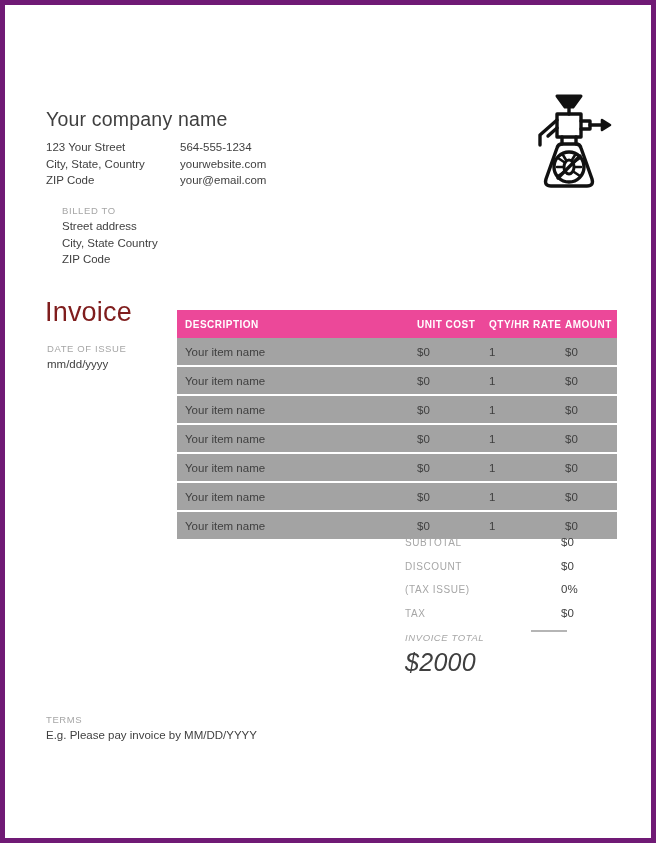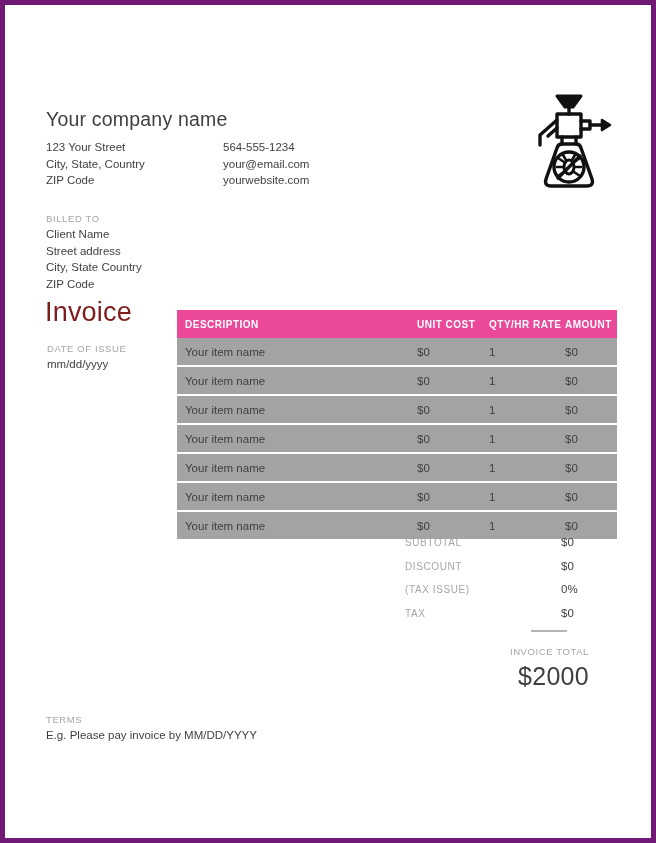--- a/index.html
+++ b/index.html
@@ -41,7 +41,6 @@
     font-size: 11.5px;
     color: #3f3f3f;
     line-height: 16.5px;
-    gap: 43px;
   }
   .addr-col-1 { width: 134px; }
   .addr-col-2 { width: 200px; }

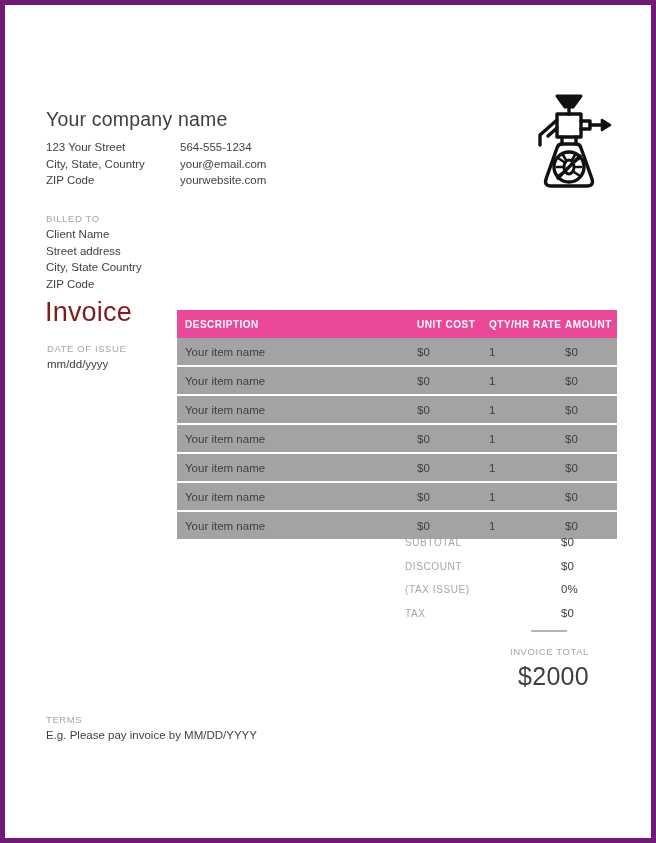--- a/index.html
+++ b/index.html
@@ -213,8 +213,8 @@
       </div>
       <div class="addr-col-2">
         <div>564-555-1234</div>
+        <div>yourwebsite.com</div>
         <div>your@email.com</div>
-        <div>yourwebsite.com</div>
       </div>
     </div>
   </div>

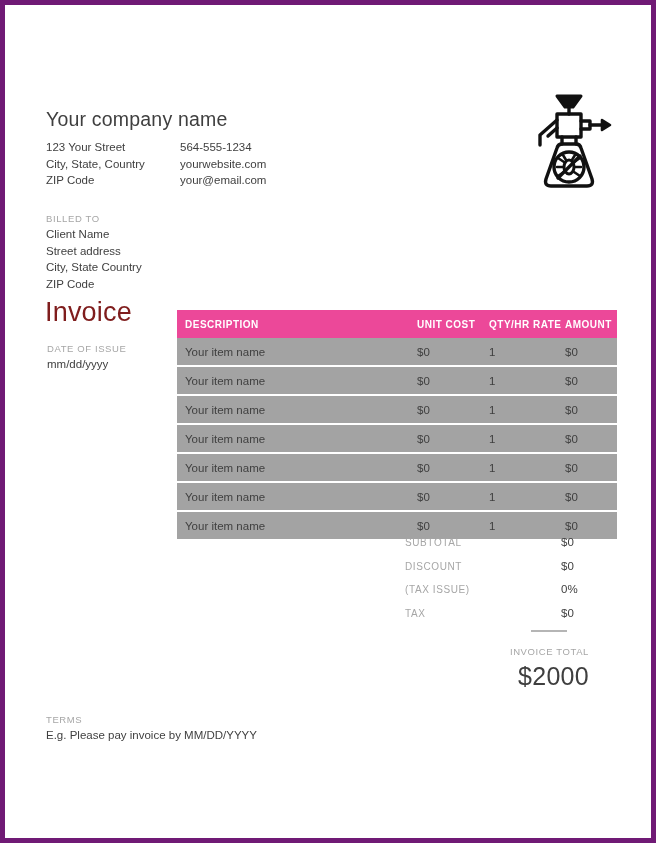--- a/index.html
+++ b/index.html
@@ -57,10 +57,9 @@
   
   .billed-block {
     position: absolute;
-    left: 41px;
+    left: 57px;
     top: 198px;
     width: 200px;
-    margin-top: 8px;
   }
   .mini-label {
     font-size: 9.5px;

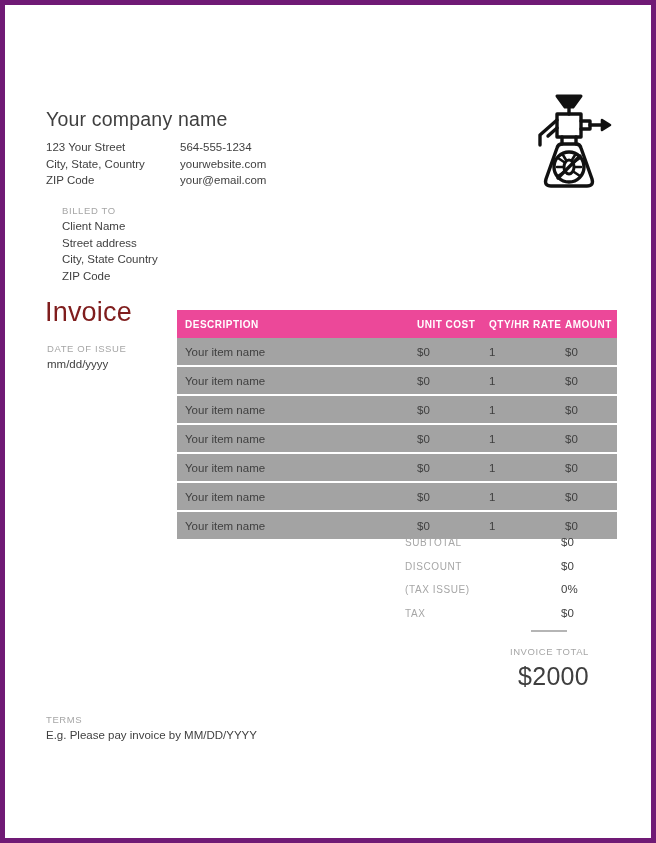--- a/index.html
+++ b/index.html
@@ -252,7 +252,6 @@
 
   <div class="billed-block">
     <div class="mini-label">BILLED TO</div>
-    <div class="billed-line">Client Name</div>
     <div class="billed-line">Street address</div>
     <div class="billed-line">City, State Country</div>
     <div class="billed-line">ZIP Code</div>

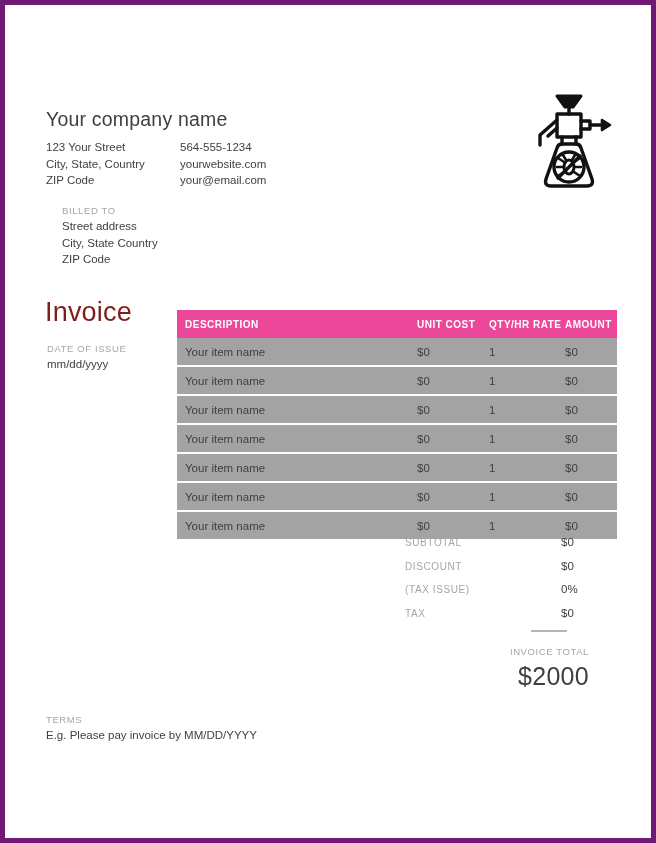--- a/index.html
+++ b/index.html
@@ -168,9 +168,10 @@
     margin: 9px 0 0 126px;
   }
   .grand {
-    margin-top: 14px;
+    margin-top: 0;
     width: 184px;
-    text-align: right;
+    text-align: left;
+    font-style: italic;
   }
   .grand-label {
     font-size: 9.5px;

